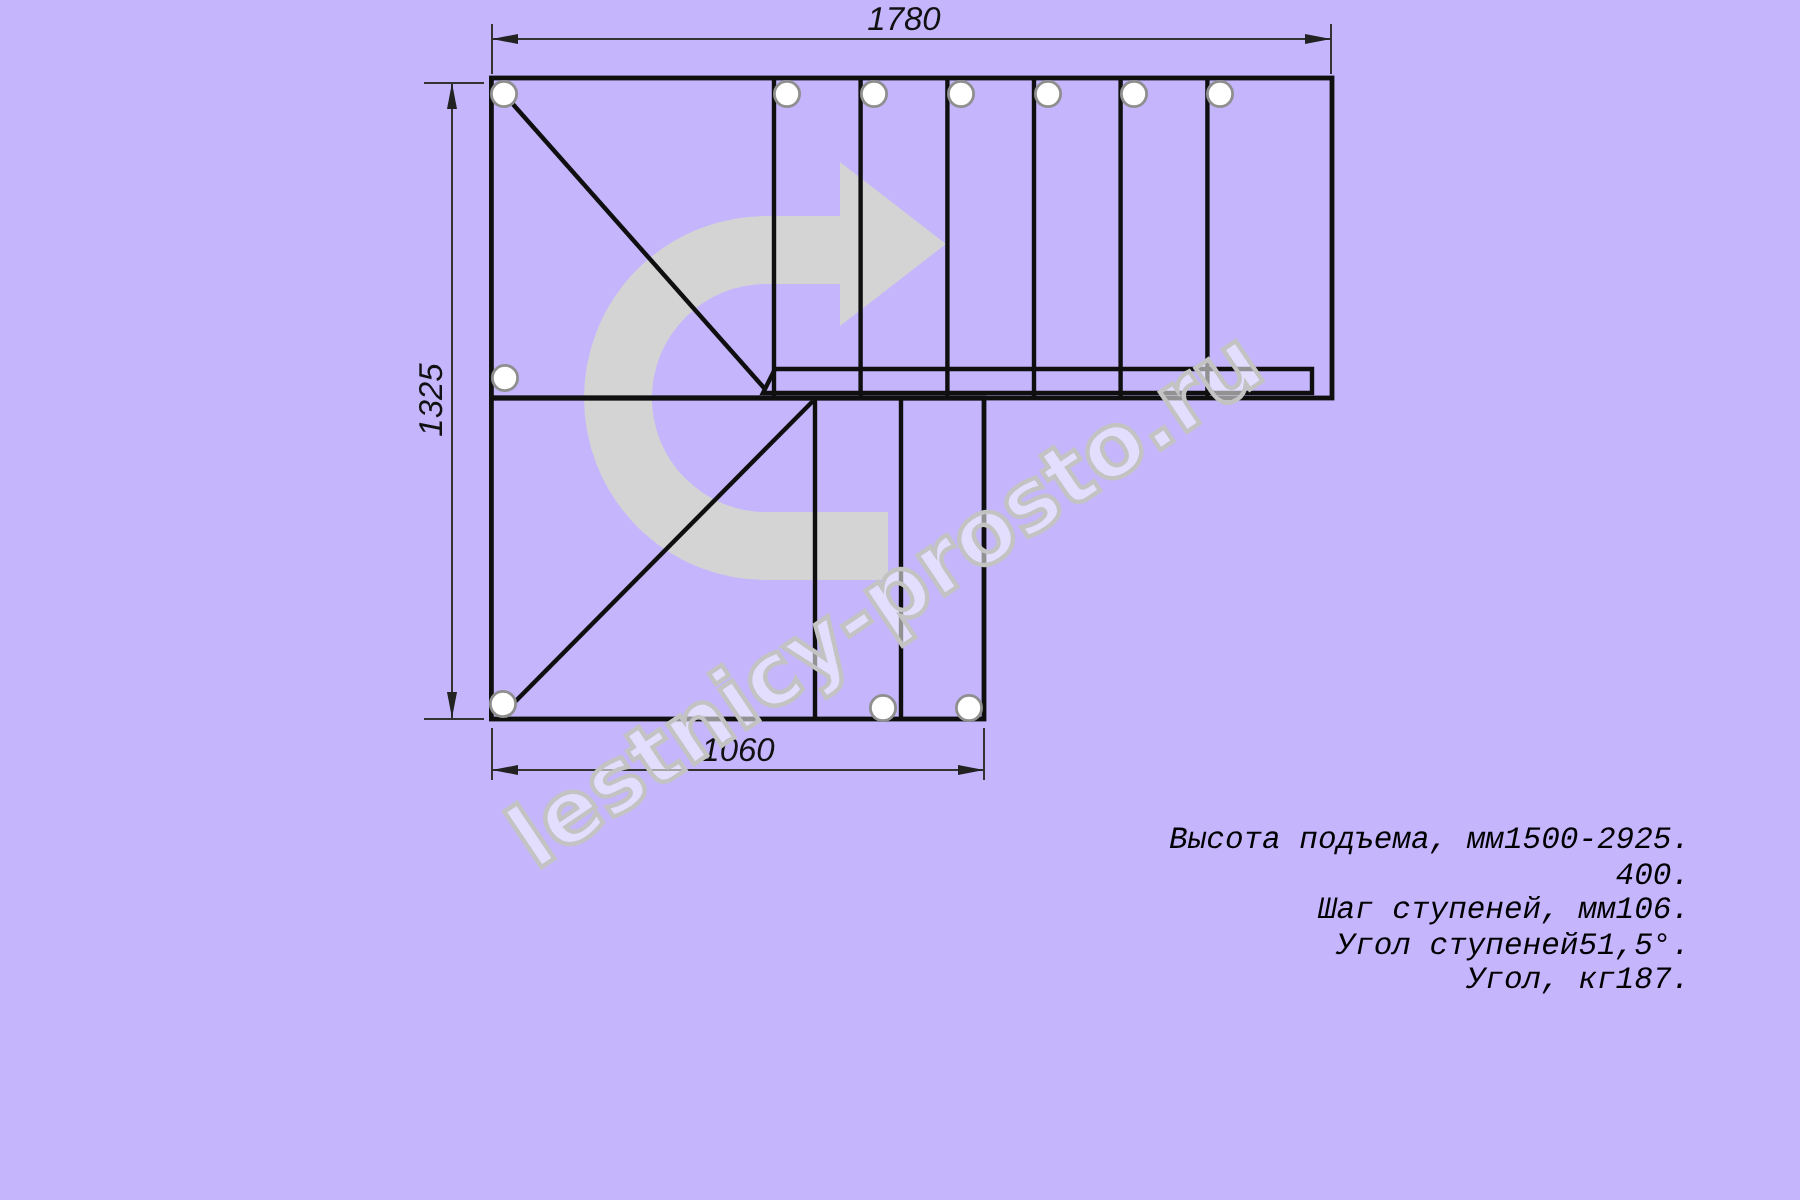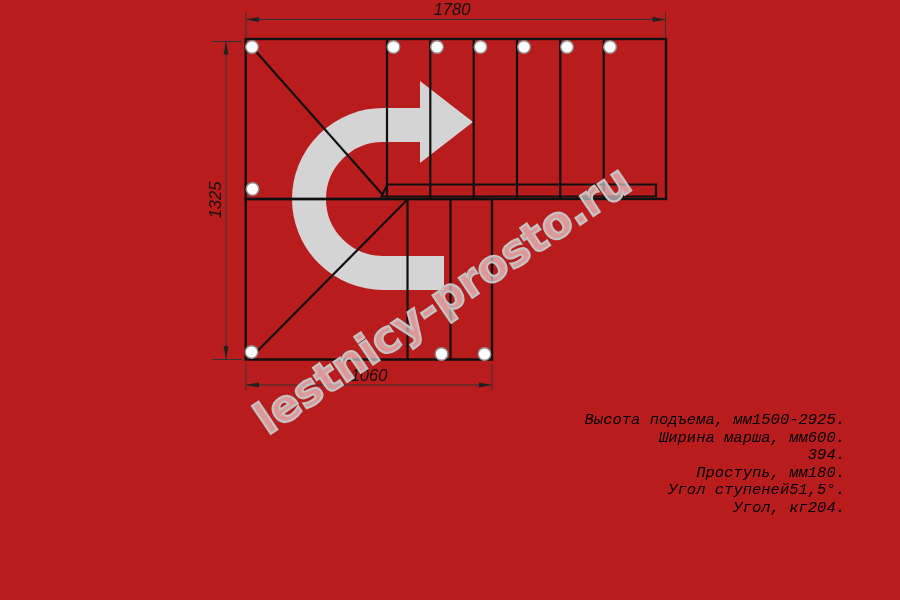--- a/index.html
+++ b/index.html
@@ -7,7 +7,7 @@
     position: relative;
     width: 900px;
     height: 600px;
-    background: #b91c1c;
+    background: #c4b5fd;
     overflow: hidden;
     font-family: "Liberation Sans", sans-serif;
   }

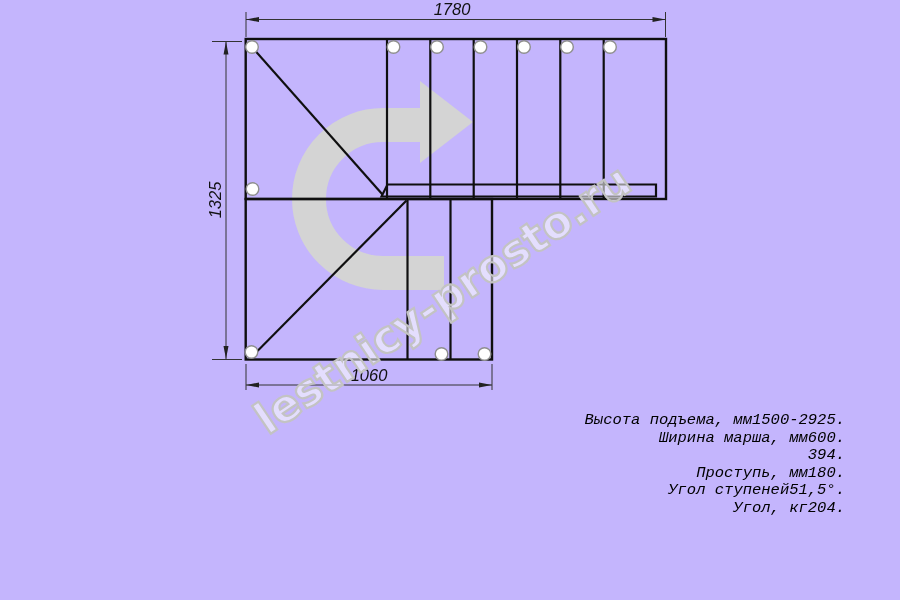--- a/index.html
+++ b/index.html
@@ -124,7 +124,6 @@
       <span class="spec-value">1500-2925.</span>
     </div>
     <div class="spec-row">
-      <span class="spec-label">Ширина марша, мм</span>
       <span class="spec-value">600.</span>
     </div>
     <div class="spec-row">

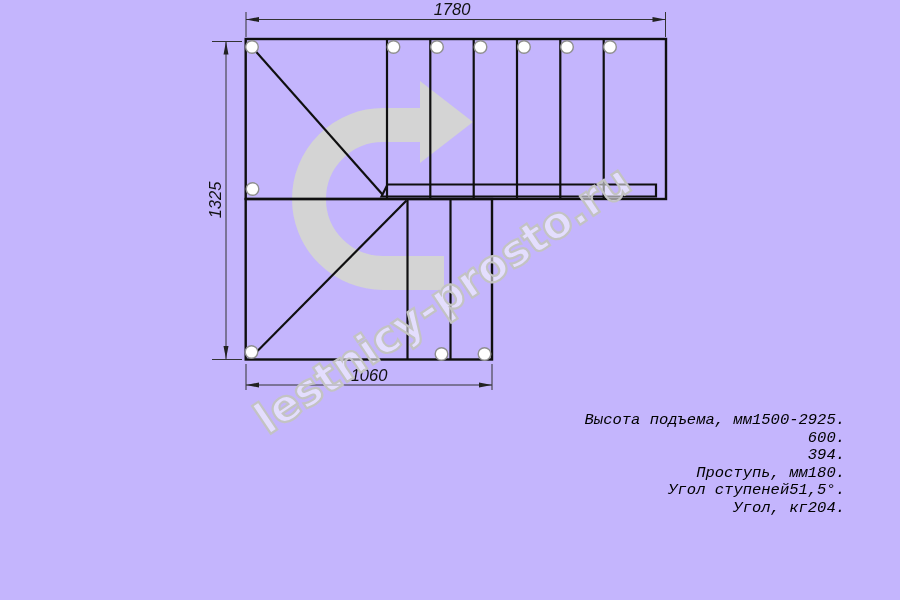--- a/index.html
+++ b/index.html
@@ -124,7 +124,7 @@
       <span class="spec-value">1500-2925.</span>
     </div>
     <div class="spec-row">
-      <span class="spec-value">600.</span>
+      <span class="spec-value">400.</span>
     </div>
     <div class="spec-row">
       <span class="spec-value">394.</span>

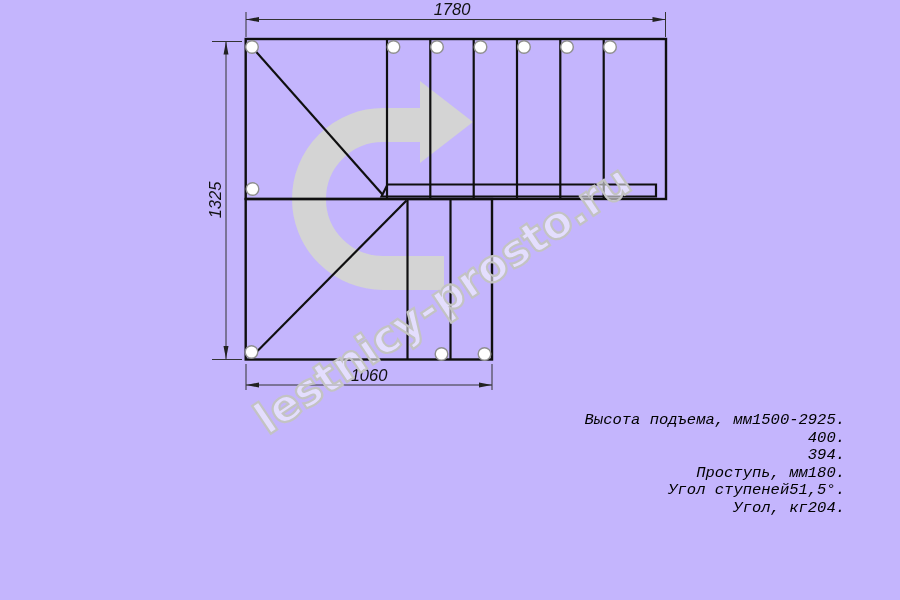--- a/index.html
+++ b/index.html
@@ -127,6 +127,7 @@
       <span class="spec-value">400.</span>
     </div>
     <div class="spec-row">
+      <span class="spec-label">Шаг ступеней, мм</span>
       <span class="spec-value">394.</span>
     </div>
     <div class="spec-row">

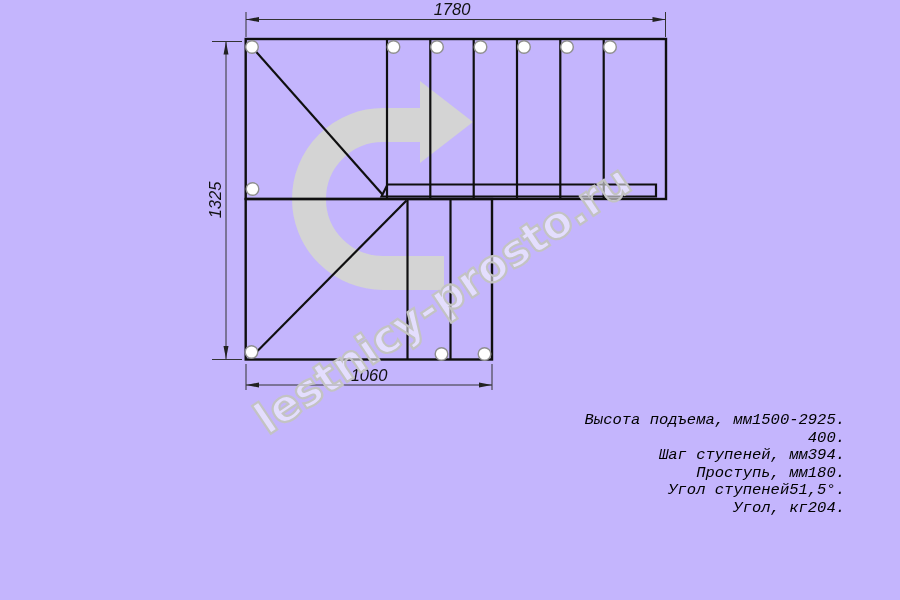--- a/index.html
+++ b/index.html
@@ -128,7 +128,7 @@
     </div>
     <div class="spec-row">
       <span class="spec-label">Шаг ступеней, мм</span>
-      <span class="spec-value">394.</span>
+      <span class="spec-value">106.</span>
     </div>
     <div class="spec-row">
       <span class="spec-label">Проступь, мм</span>

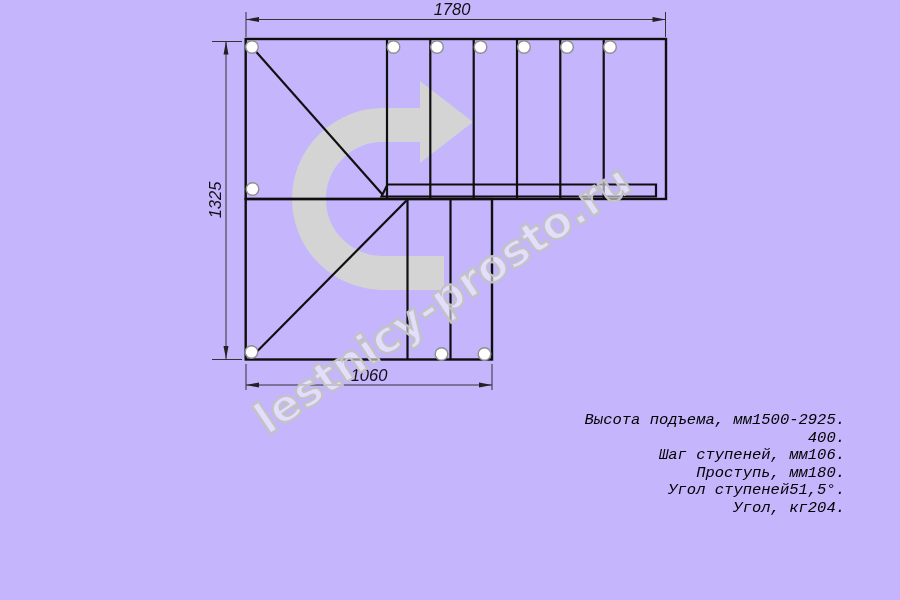--- a/index.html
+++ b/index.html
@@ -131,10 +131,6 @@
       <span class="spec-value">106.</span>
     </div>
     <div class="spec-row">
-      <span class="spec-label">Проступь, мм</span>
-      <span class="spec-value">180.</span>
-    </div>
-    <div class="spec-row">
       <span class="spec-label">Угол ступеней</span>
       <span class="spec-value">51,5°.</span>
     </div>

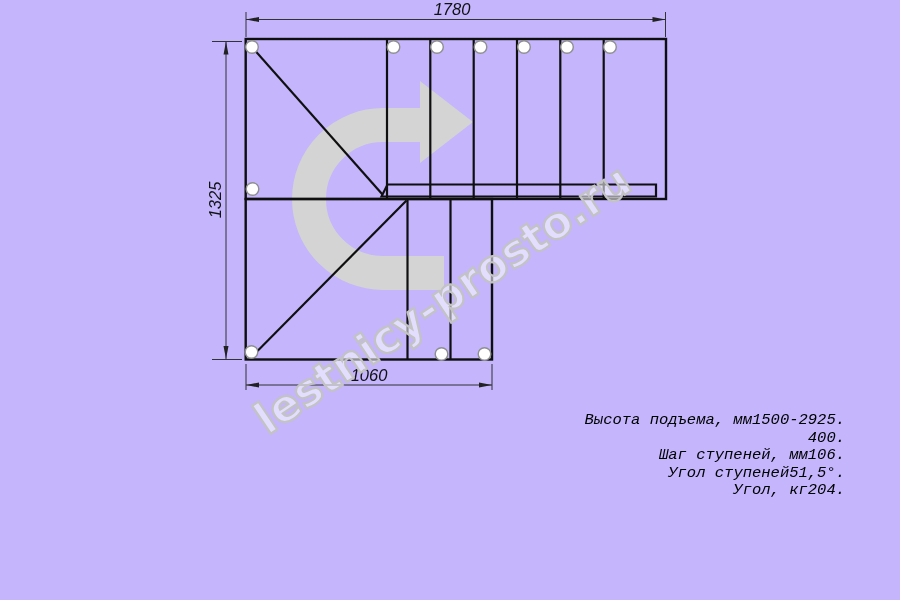--- a/index.html
+++ b/index.html
@@ -136,7 +136,7 @@
     </div>
     <div class="spec-row">
       <span class="spec-label">Угол, кг</span>
-      <span class="spec-value">204.</span>
+      <span class="spec-value">187.</span>
     </div>
   </div>
 </div>

